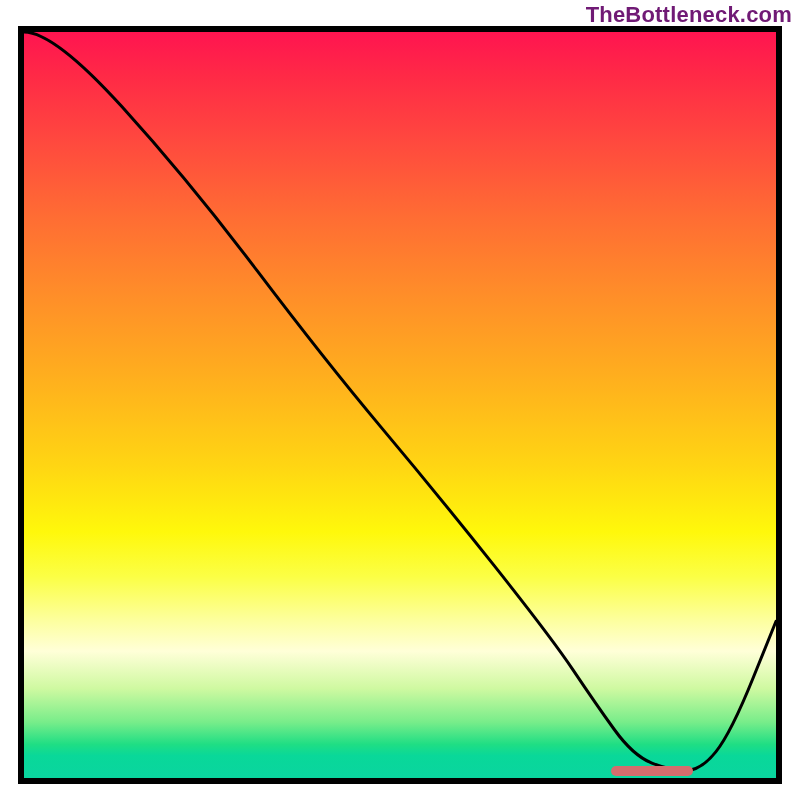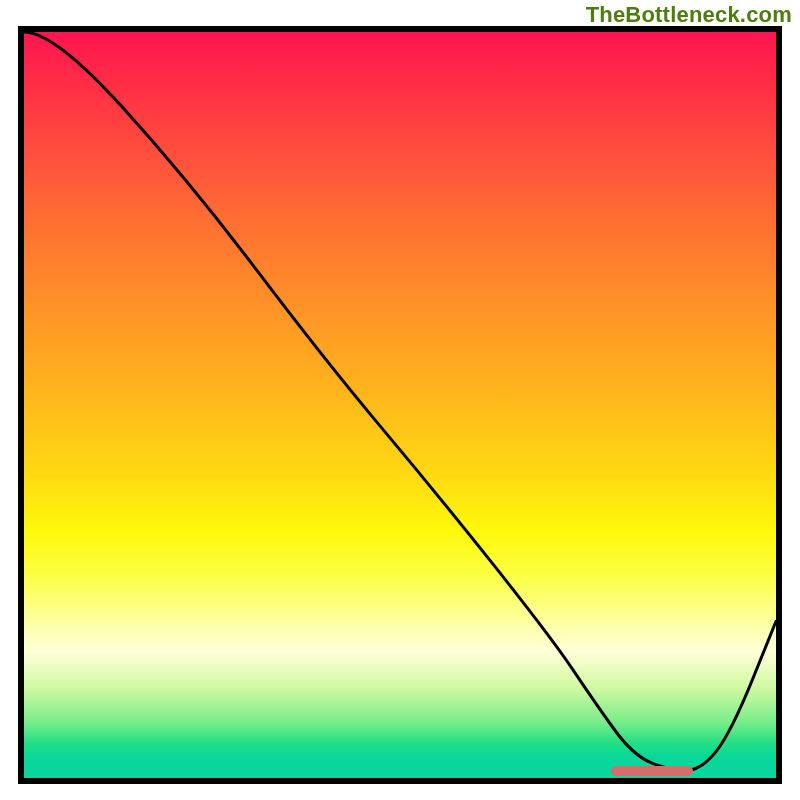--- a/index.html
+++ b/index.html
@@ -16,7 +16,7 @@
     font-family: Arial, Helvetica, sans-serif;
     font-size: 22px;
     font-weight: 600;
-    color: #4d7c0f;
+    color: #701a75;
     letter-spacing: 0.2px;
   }
   .plot-outer {

